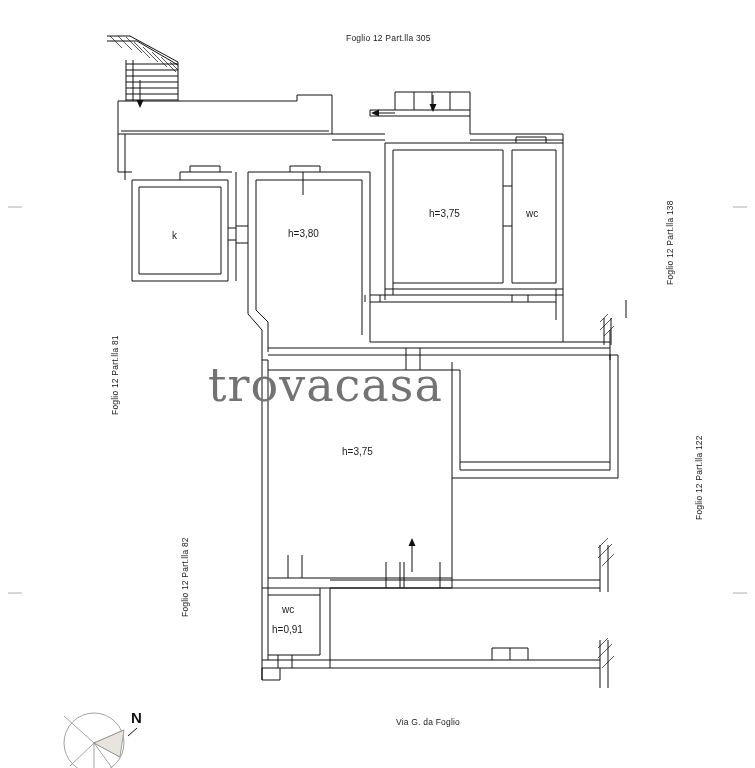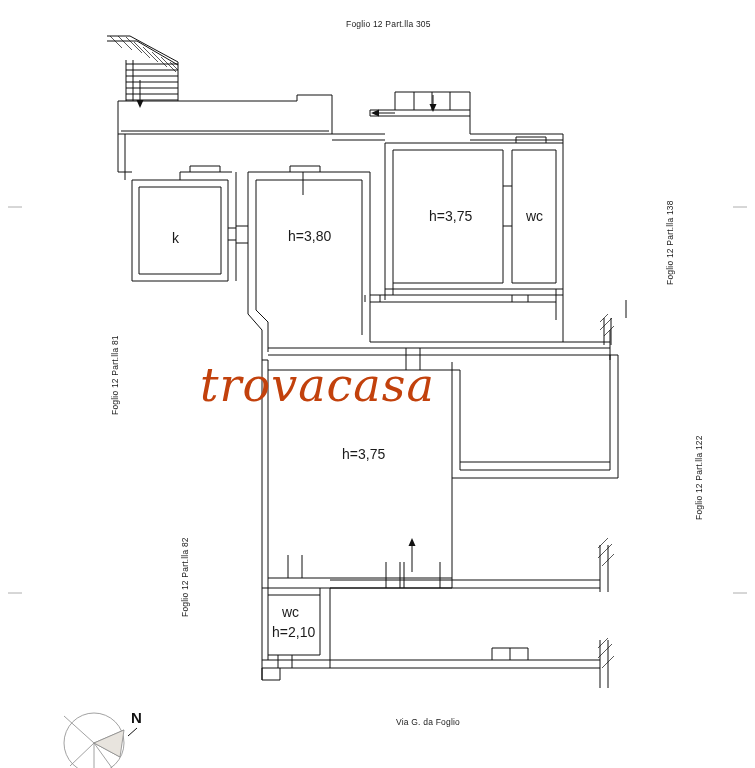--- a/index.html
+++ b/index.html
@@ -305,7 +305,7 @@
 
   <div id="watermark">trovacasa</div>
 
-  <div class="lbl" style="left:346px; top:19px;">Foglio 12 Part.lla 305</div>
+  <div class="lbl" style="left:346px; top:33px;">Foglio 12 Part.lla 305</div>
 
   <div class="lbl rot" style="left:110px; top:415px;">Foglio 12 Part.lla 81</div>
   <div class="lbl rot" style="left:180px; top:617px;">Foglio 12 Part.lla 82</div>

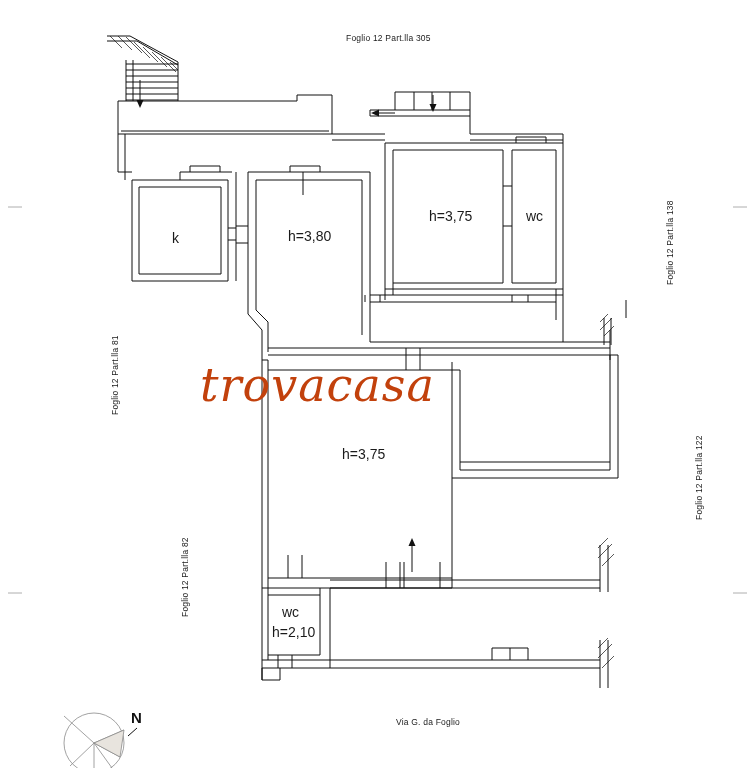--- a/index.html
+++ b/index.html
@@ -37,7 +37,7 @@
   }
   .room-lbl {
     position: absolute;
-    font-size: 14px;
+    font-size: 10px;
     color: #1a1a1a;
     white-space: nowrap;
     text-align: center;

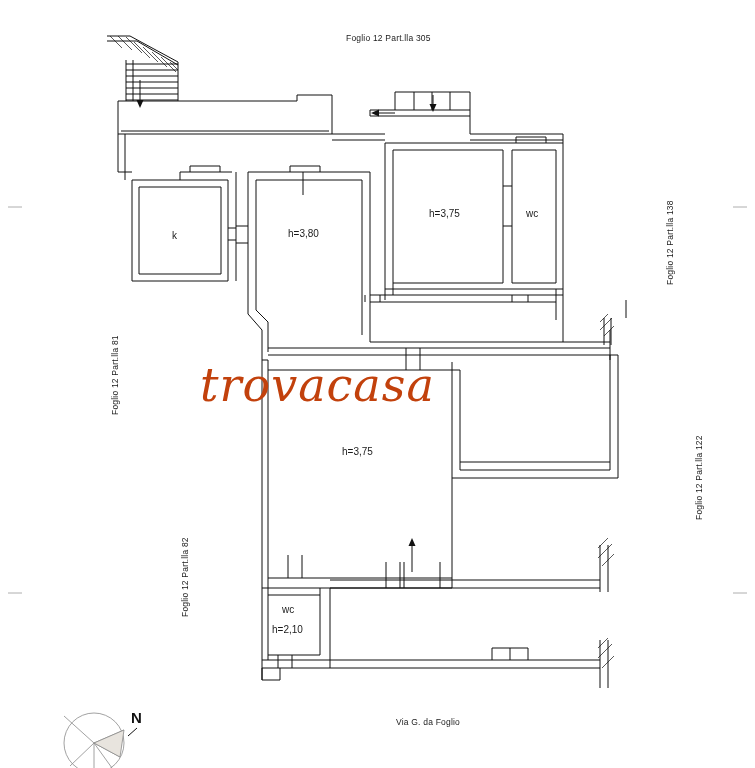--- a/index.html
+++ b/index.html
@@ -44,18 +44,17 @@
   }
   #watermark {
     position: absolute;
-    left: 200px;
+    left: 208px;
     top: 355px;
     width: 390px;
     height: 60px;
     font-size: 46px;
     letter-spacing: 1px;
-    color: #c2410c;
+    color: #737373;
     font-family: "DejaVu Serif", serif;
     line-height: 60px;
     white-space: nowrap;
     pointer-events: none;
-    font-style: italic;
   }
   #compass-label {
     position: absolute;

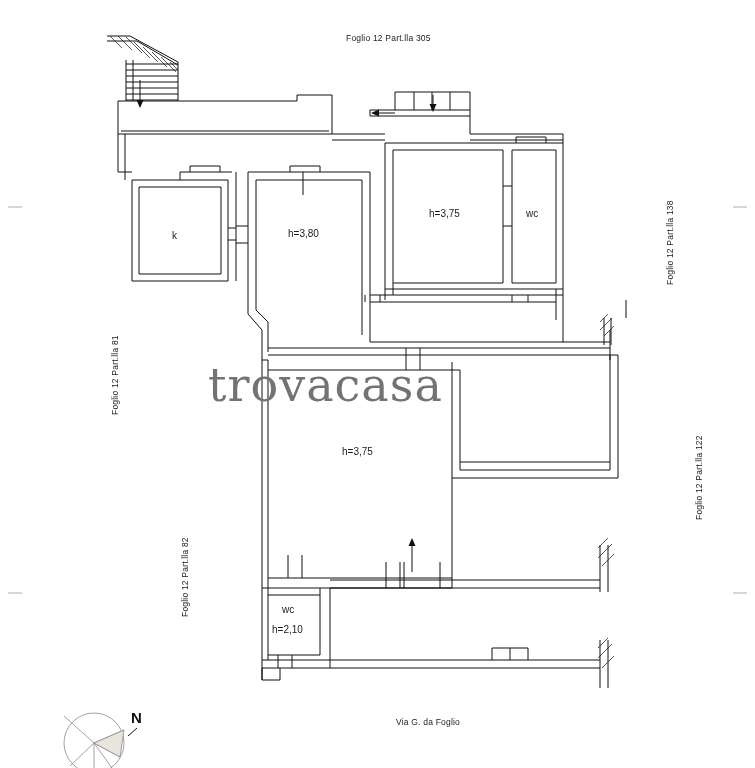--- a/index.html
+++ b/index.html
@@ -317,7 +317,7 @@
   <div class="room-lbl" style="left:526px; top:208px;">wc</div>
   <div class="room-lbl" style="left:342px; top:446px;">h=3,75</div>
   <div class="room-lbl" style="left:282px; top:604px;">wc</div>
-  <div class="room-lbl" style="left:272px; top:624px;">h=2,10</div>
+  <div class="room-lbl" style="left:272px; top:624px;">h=0,91</div>
 
   <div class="lbl" style="left:396px; top:717px;">Via G. da Foglio</div>
   <div id="compass-label">N</div>

